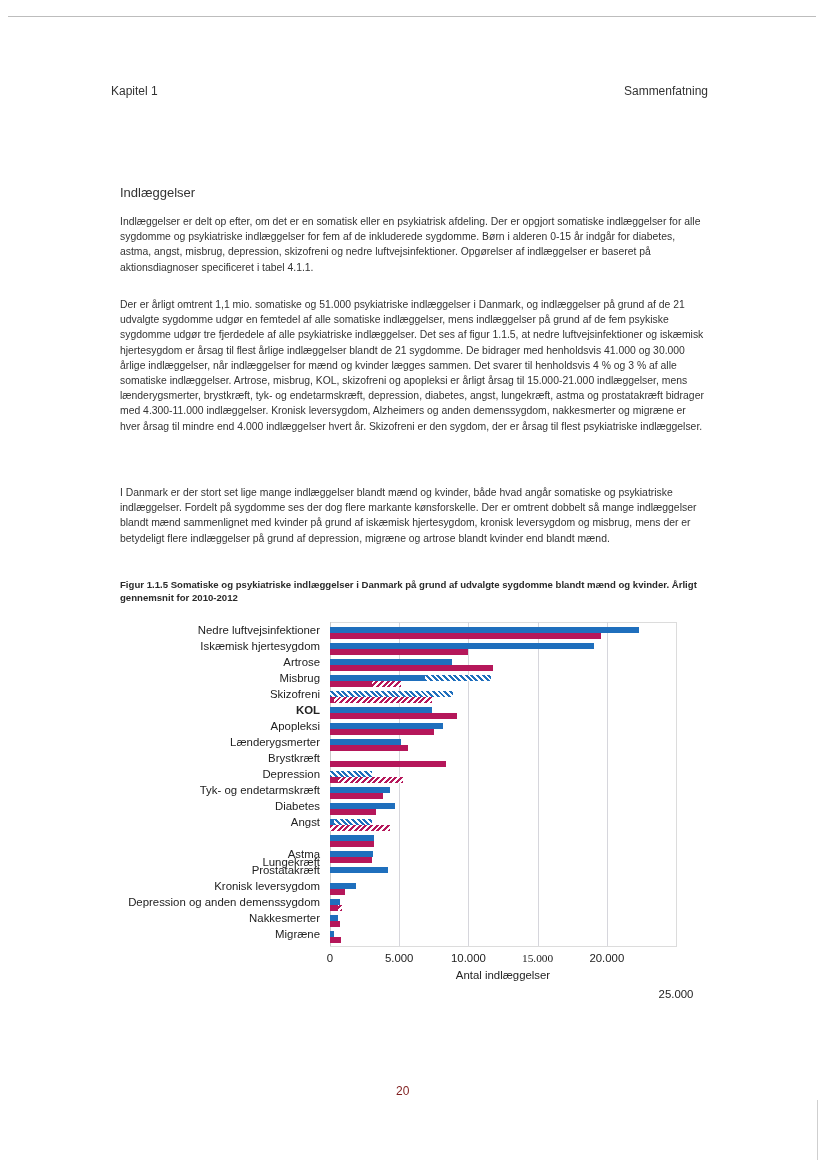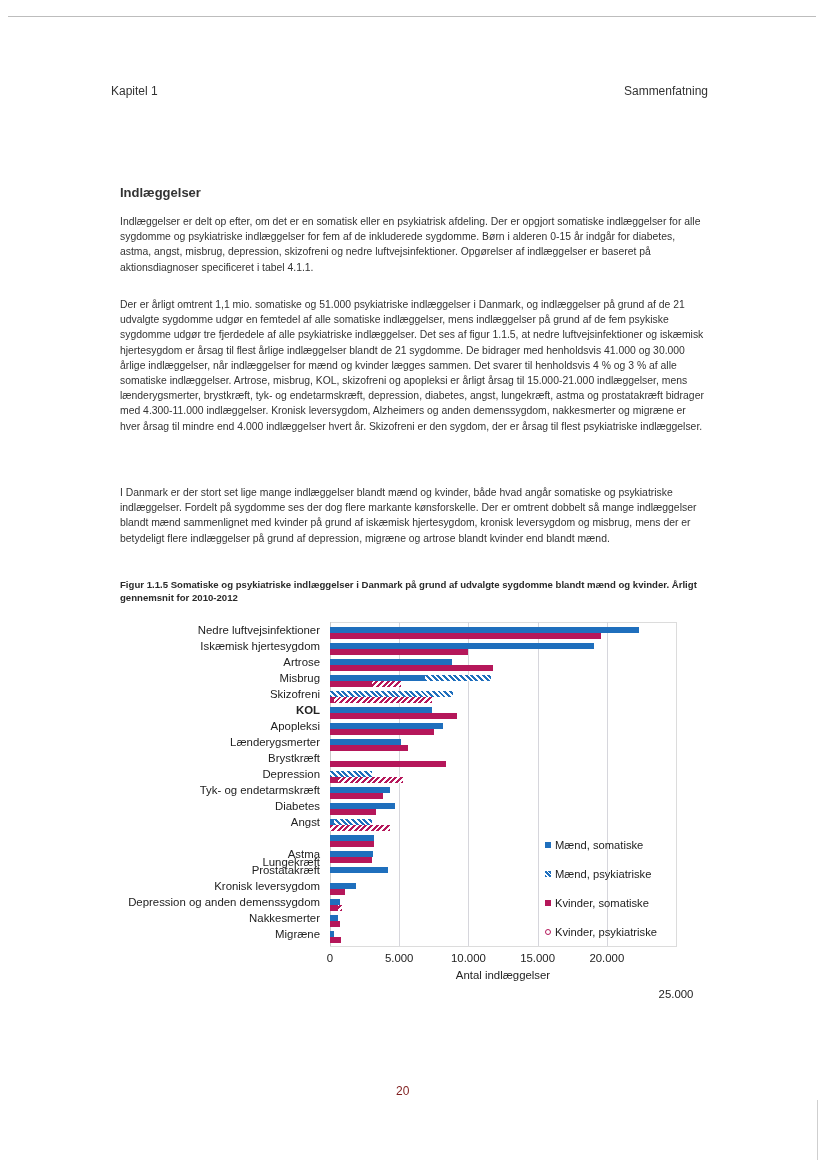--- a/index.html
+++ b/index.html
@@ -9,7 +9,7 @@
   .right-edge { position: absolute; right: 10px; top: 1100px; width: 1px; height: 60px; background: #cfcfcf; }
   .running-header { position: absolute; top: 84px; left: 111px; width: 597px; font-size: 12px; color: #333;
                     display: flex; justify-content: space-between; }
-  .section-title { position: absolute; left: 120px; top: 185px; font-size: 13px; font-weight: bold; color: #333; }
+  .section-title { position: absolute; left: 120px; top: 185px; font-size: 13px; font-weight: normal; color: #333; }
   .para { position: absolute; left: 120px; width: 588px; font-size: 10.4px; line-height: 15.2px; color: #333; }
   .p1 { top: 214px; }
   .p2 { top: 297px; }

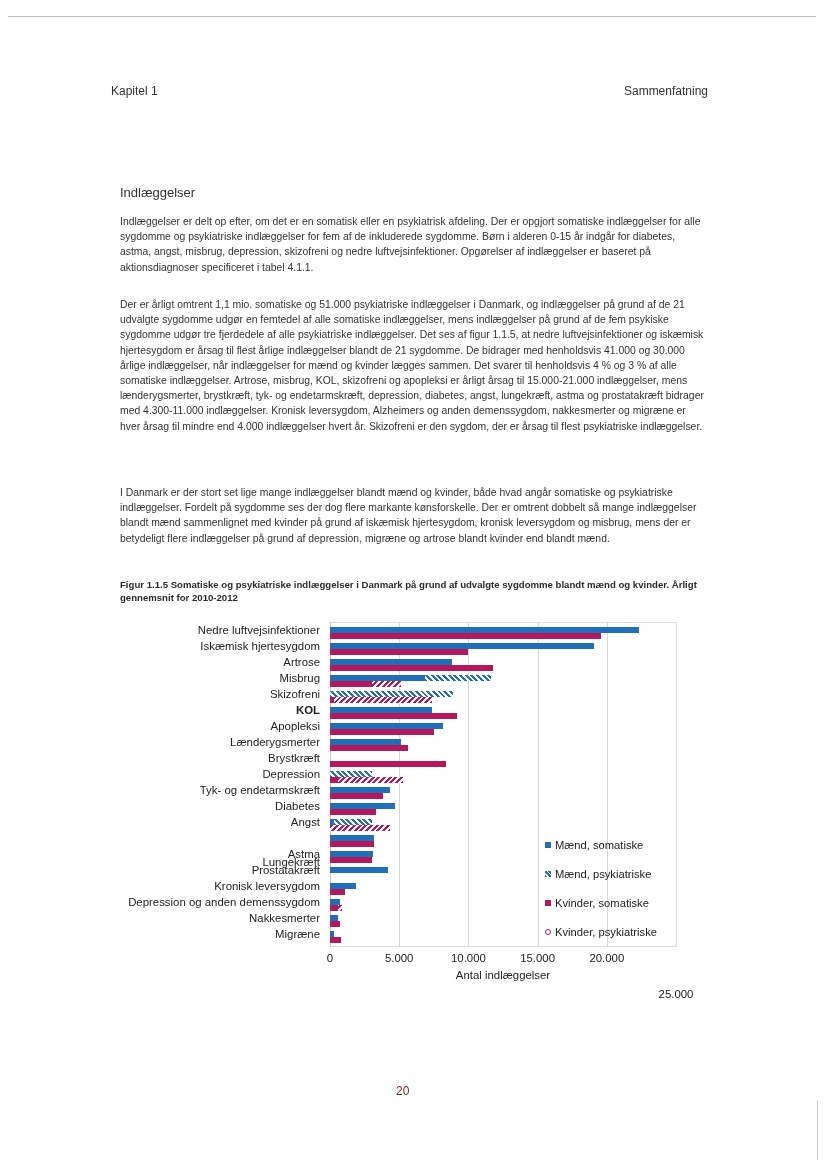--- a/index.html
+++ b/index.html
@@ -146,24 +146,6 @@
     </div>
   <div class="x-title">Antal indlæggelser</div>
 
-  <div class="legend">
-    <div class="legend-item">
-      <span class="legend-swatch sw-ms"></span>
-      <span>Mænd, somatiske</span>
-    </div>
-    <div class="legend-item">
-      <span class="legend-swatch sw-mp"></span>
-      <span>Mænd, psykiatriske</span>
-    </div>
-    <div class="legend-item">
-      <span class="legend-swatch sw-ks"></span>
-      <span>Kvinder, somatiske</span>
-    </div>
-    <div class="legend-item">
-      <span class="legend-swatch sw-kp"></span>
-      <span>Kvinder, psykiatriske</span>
-    </div>
-  </div>
 </div>
 
 <div class="page-number">20</div>

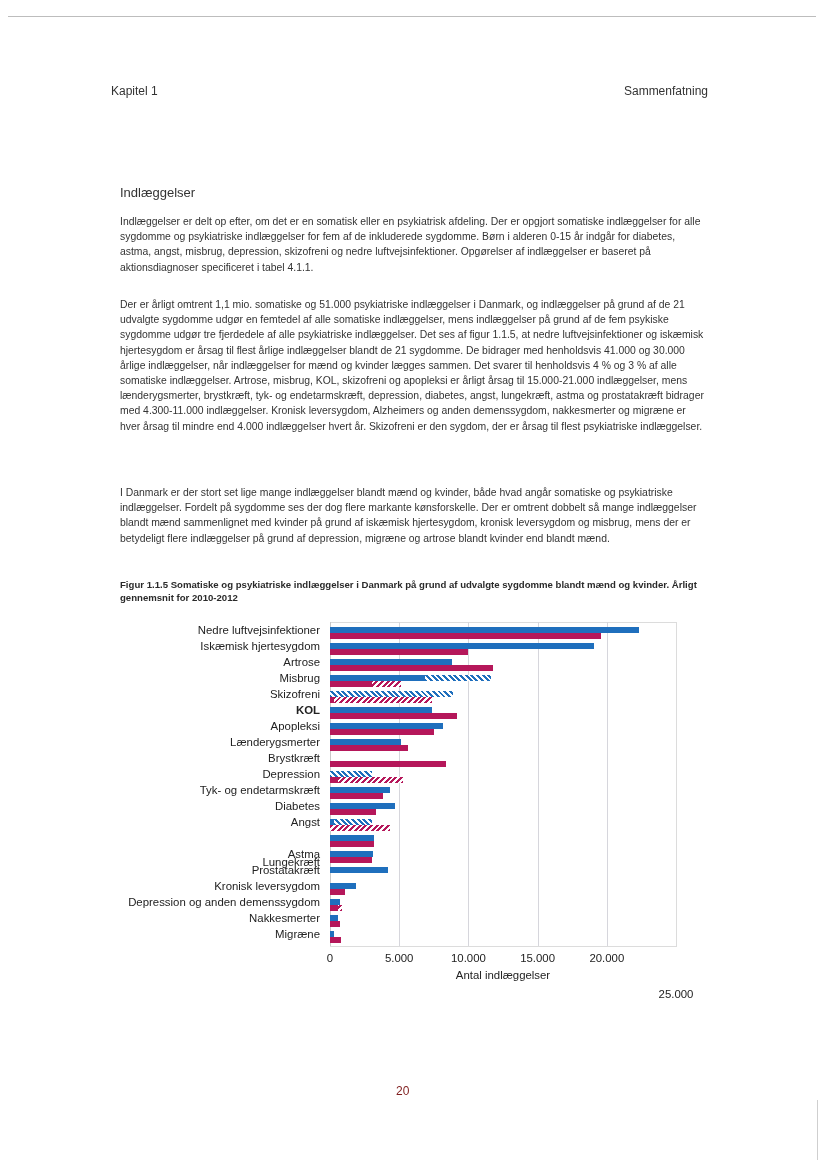--- a/index.html
+++ b/index.html
@@ -140,7 +140,7 @@
       <div class="tick-label" style="left: 330px;">0</div>
       <div class="tick-label" style="left: 399.2px;">5.000</div>
       <div class="tick-label" style="left: 468.4px;">10.000</div>
-      <div class="tick-label" style="left: 537.6px;">15.000</div>
+      <div class="tick-label" style="left: 537.6px; font-family: Liberation Serif, serif;">15.000</div>
       <div class="tick-label" style="left: 606.8px;">20.000</div>
       <div class="tick-label" style="left: 676px; margin-top: 36px;">25.000</div>
     </div>

